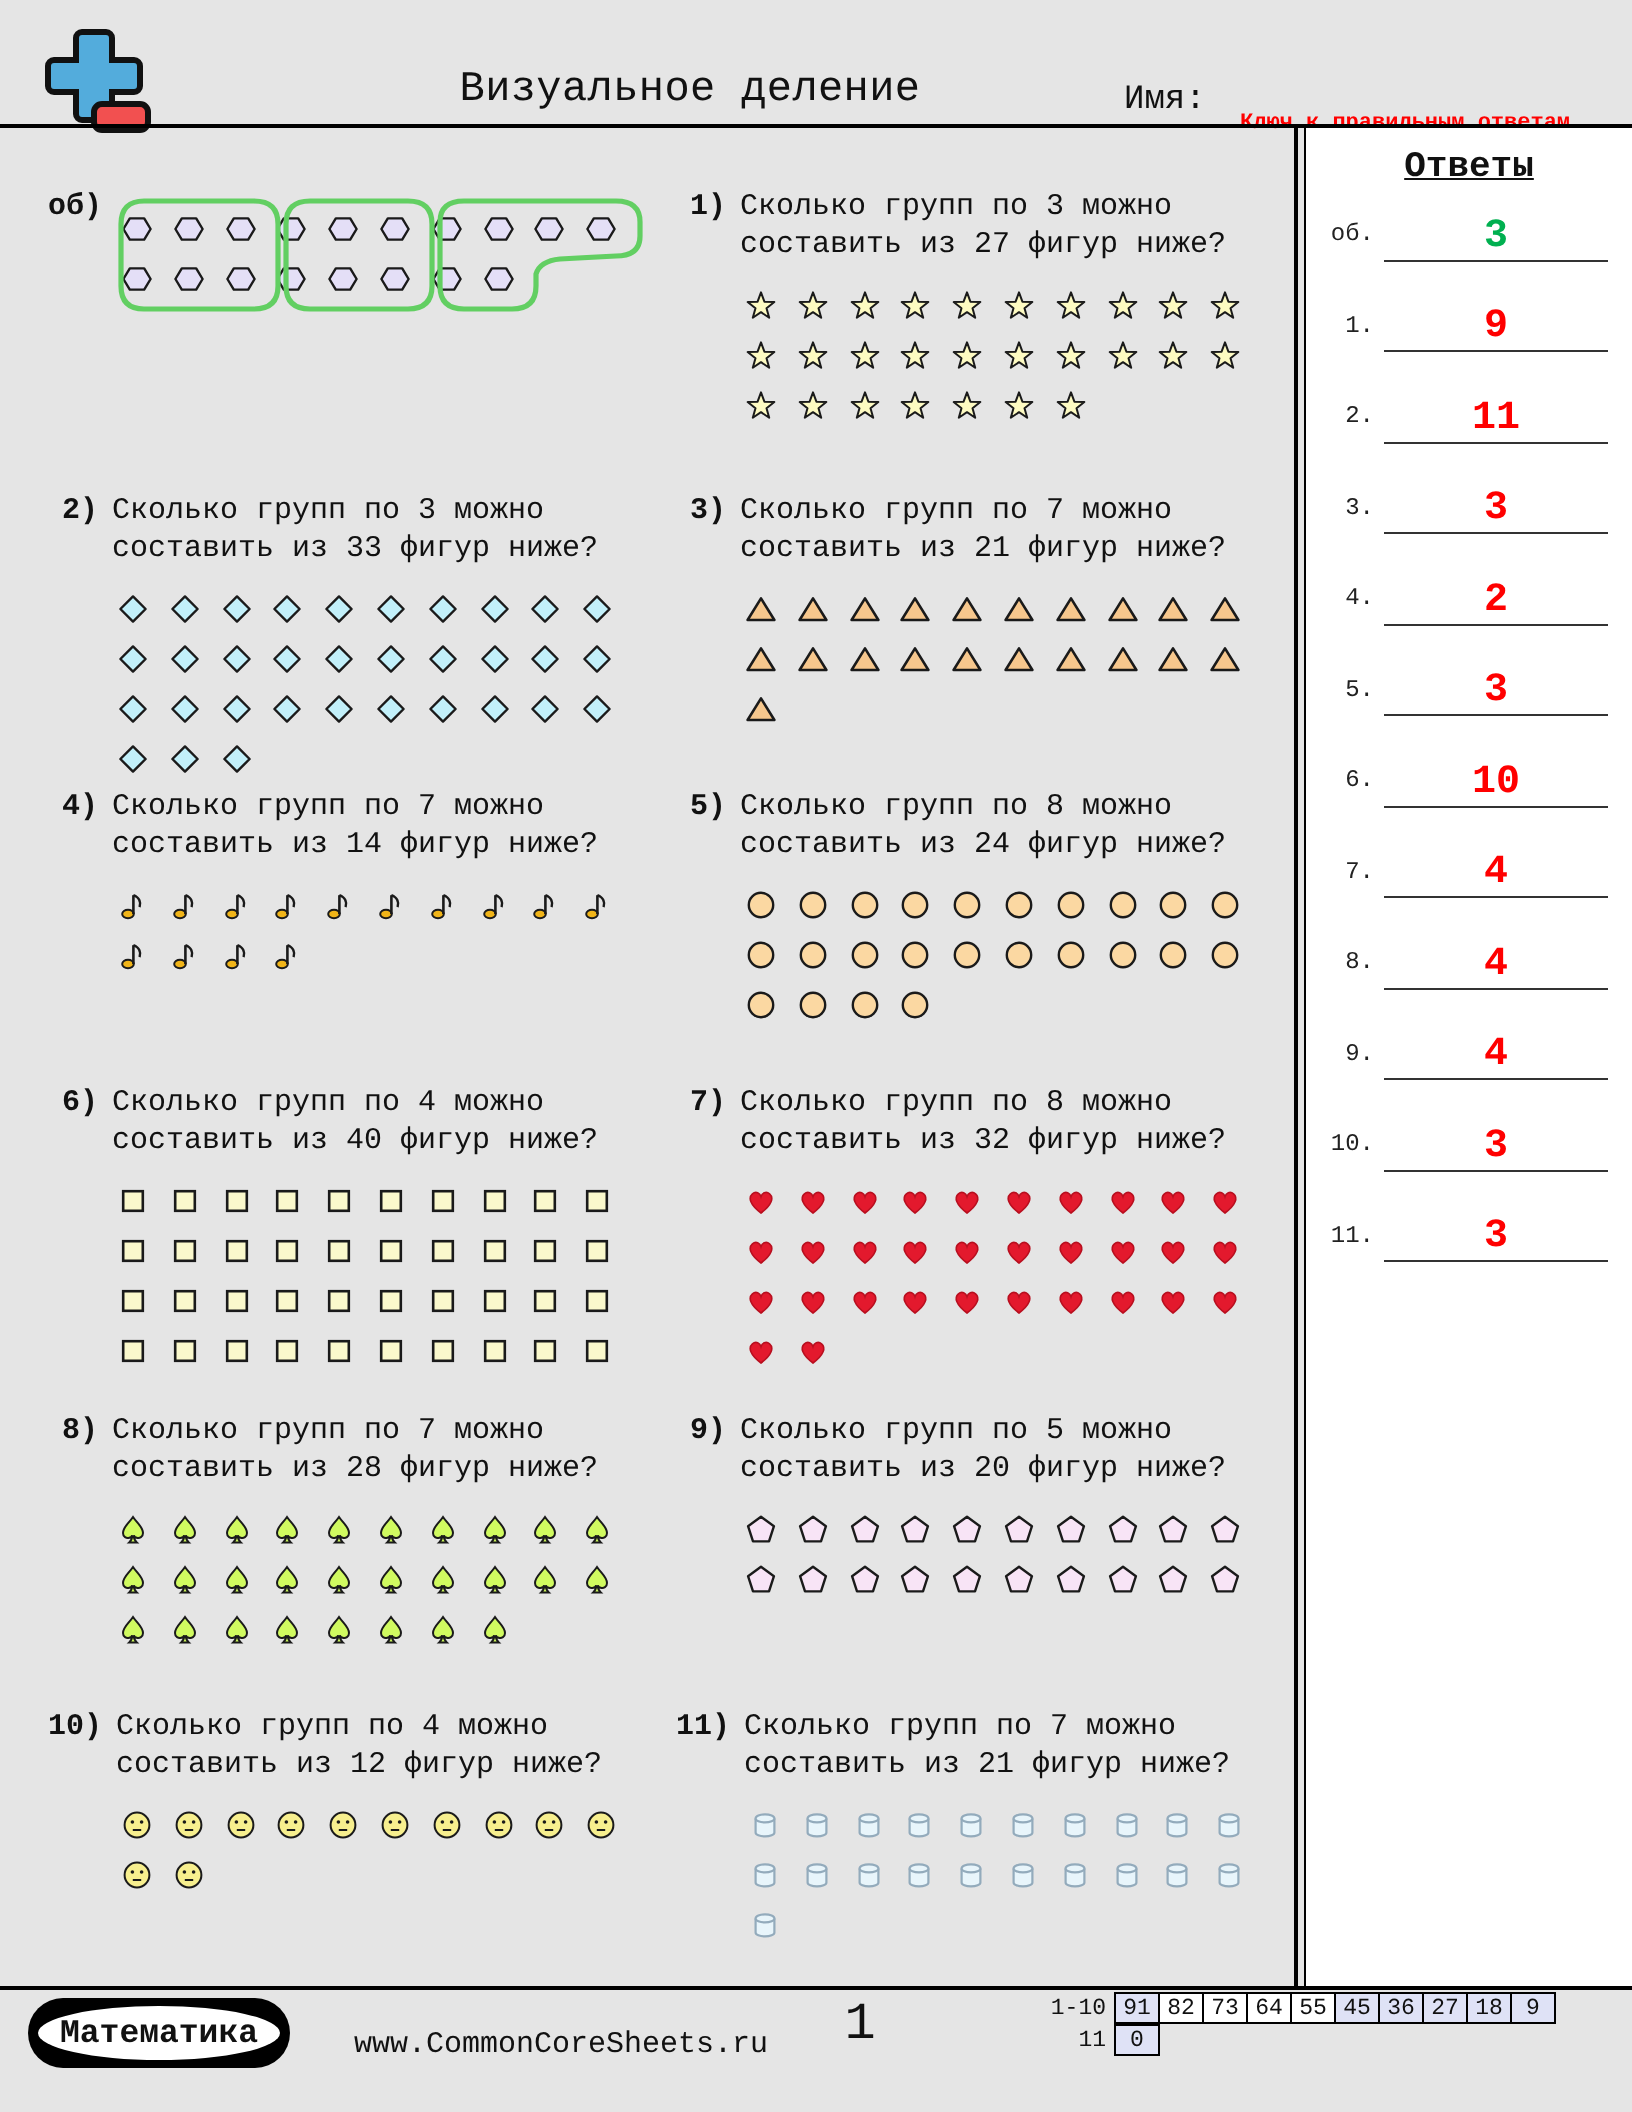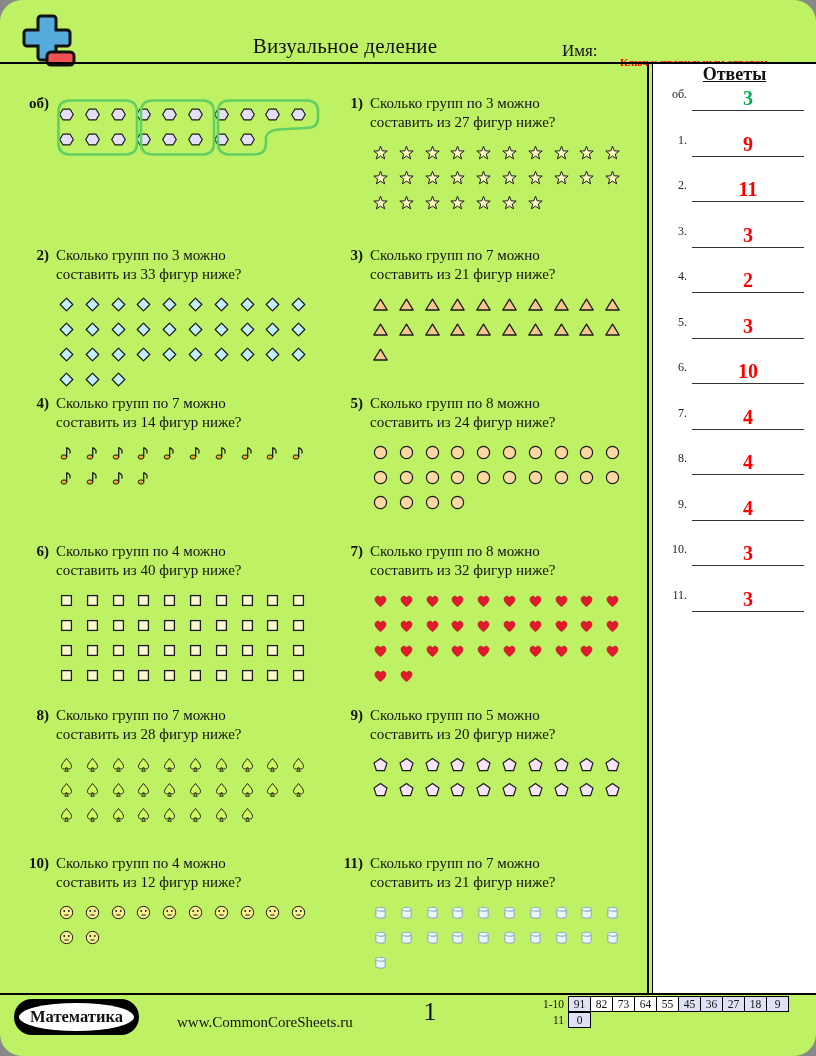--- a/index.html
+++ b/index.html
@@ -5,8 +5,8 @@
   * { margin:0; padding:0; box-sizing:border-box; }
   body { background:#888; display:flex; justify-content:center; }
   .page {
-    position:relative; width:816px; height:1056px; background:#bef264;
-    font-family:Liberation Serif, serif; color:#111; overflow:hidden;border-radius:22px;
+    position:relative; width:816px; height:1056px; background:#e5e5e5;
+    font-family:Liberation Mono, monospace; color:#111; overflow:hidden;
   }
   
   .logo { position:absolute; left:16px; top:12px; width:66px; height:58px; }

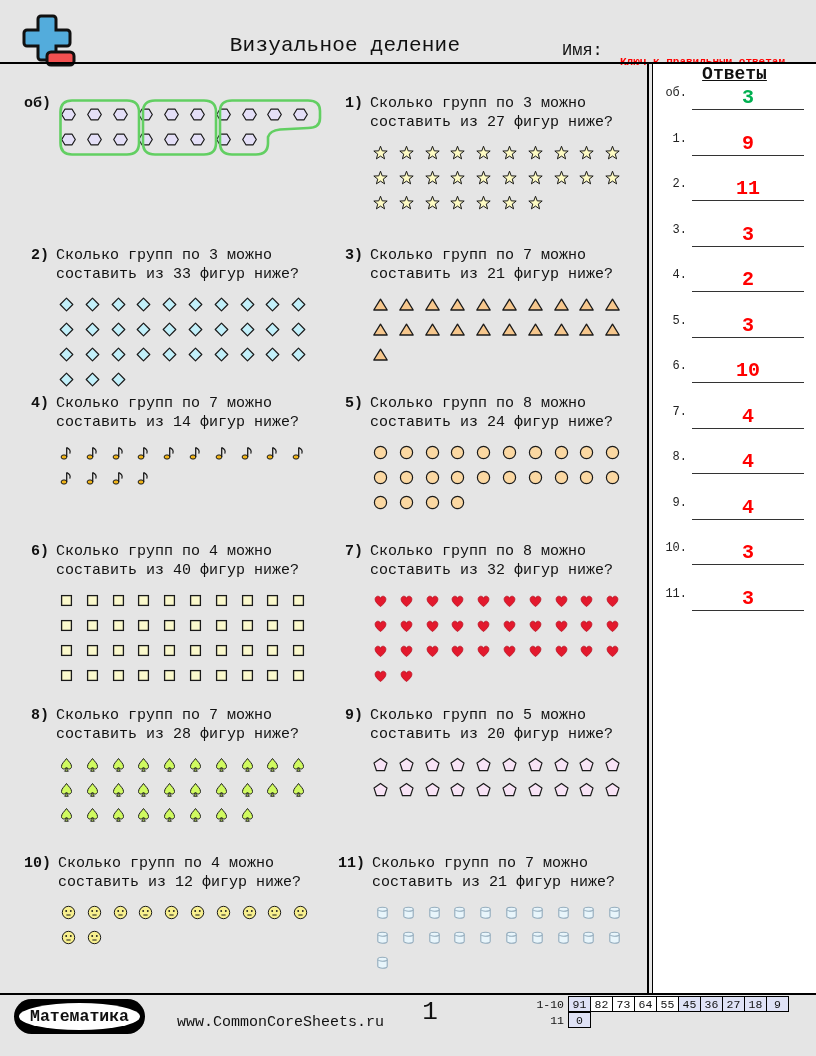--- a/index.html
+++ b/index.html
@@ -33,7 +33,7 @@
   
   .answers { position:absolute; left:652px; top:64px; width:164px; height:929px; border-left:1.6px solid #000; background:#fff; }
   .answers::before { content:""; position:absolute; left:-6px; top:0; bottom:0; width:1.6px; background:#000; }
-  .answers-title { text-align:center; font-size:18px; font-weight:bold; text-decoration:underline; }
+  .answers-title { margin-top:10px; text-align:center; font-size:18px; font-weight:bold; text-decoration:underline; }
   .answers-list { margin-top:2px; display:flex; flex-direction:column; }
   .answer-item { height:45.5px; display:flex; align-items:flex-start; padding-left:6px; }
   .a-label { font-size:12px; width:28px; text-align:right; padding-bottom:3px; color:#222; }

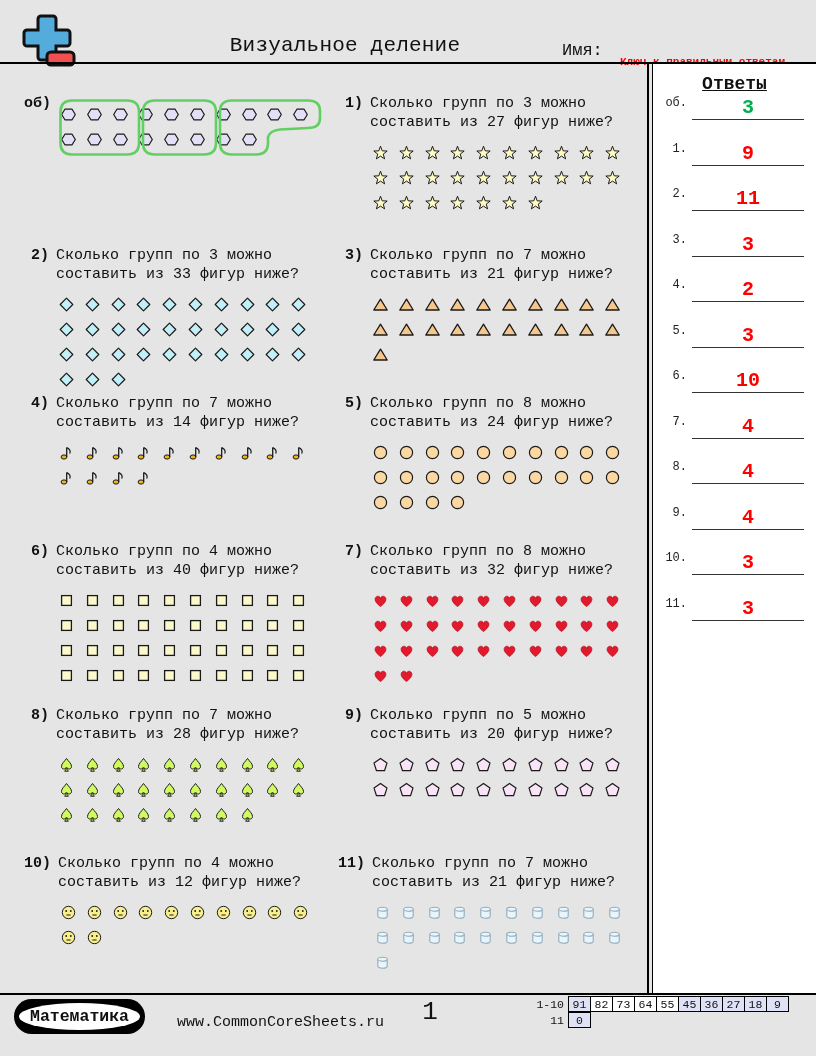--- a/index.html
+++ b/index.html
@@ -35,7 +35,7 @@
   .answers::before { content:""; position:absolute; left:-6px; top:0; bottom:0; width:1.6px; background:#000; }
   .answers-title { margin-top:10px; text-align:center; font-size:18px; font-weight:bold; text-decoration:underline; }
   .answers-list { margin-top:2px; display:flex; flex-direction:column; }
-  .answer-item { height:45.5px; display:flex; align-items:flex-start; padding-left:6px; }
+  .answer-item { height:45.5px; display:flex; align-items:center; padding-left:6px; }
   .a-label { font-size:12px; width:28px; text-align:right; padding-bottom:3px; color:#222; }
   .a-line { width:112px; margin-left:5px; text-align:center; border-bottom:1.6px solid #333; font-size:20px; font-weight:bold; line-height:23px; }
 

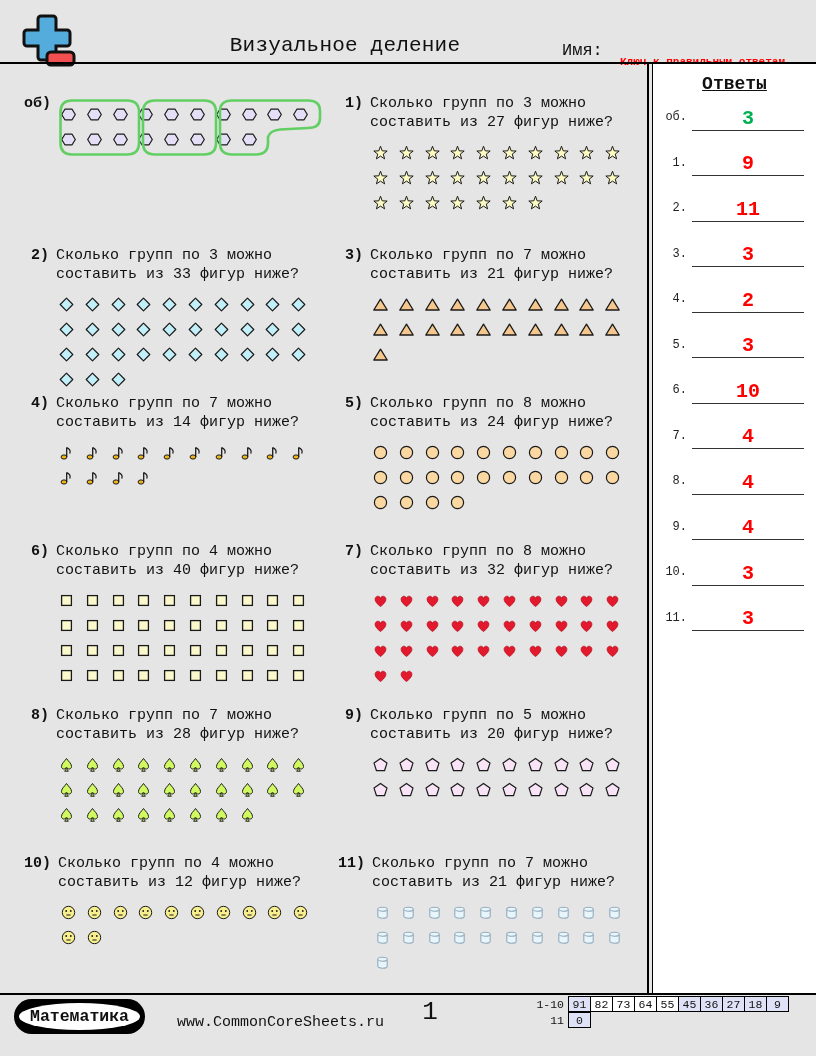--- a/index.html
+++ b/index.html
@@ -47,7 +47,7 @@
   .page-num { position:absolute; left:400px; top:997px; width:60px; text-align:center; font-size:26px; }
   .score-table { position:absolute; left:524px; top:996px; font-size:11.5px; }
   .score-row { display:flex; align-items:center; height:16px; }
-  .score-label { width:34px; text-align:right; padding-right:5px;margin-left:11px; }
+  .score-label { width:34px; text-align:right; padding-right:5px; }
   .score-cell { width:23px; height:16px; border:1px solid #000; margin-left:-1px; display:flex; align-items:center; justify-content:center; background:#fff; }
   .score-cell.shaded { background:#dfe2f6; }
 </style>

